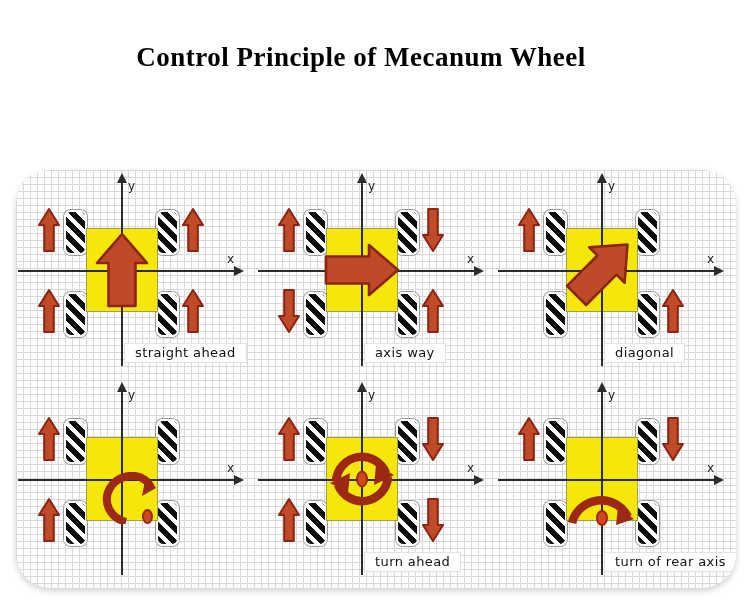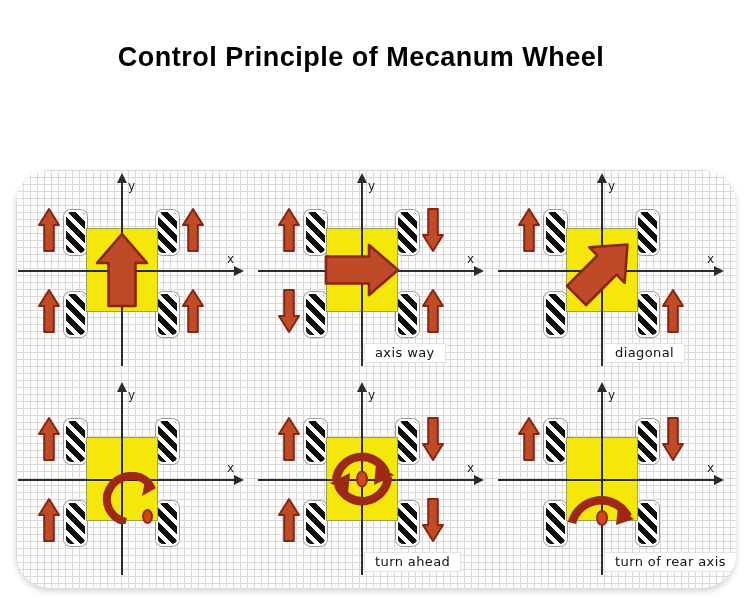--- a/index.html
+++ b/index.html
@@ -8,7 +8,7 @@
   .stage { position:relative; width:750px; height:610px; background:#fff; }
 
   .title { position:absolute; left:0; top:42px; width:722px; text-align:center;
-           font-family:Liberation Sans, sans-serif; font-weight:bold; font-size:27px;
+           font-family:Liberation Serif, serif; font-weight:bold; font-size:27px;
            color:#000; letter-spacing:0.5px; }
 
   .board { position:absolute; left:16px; top:170px; width:720px; height:418px;

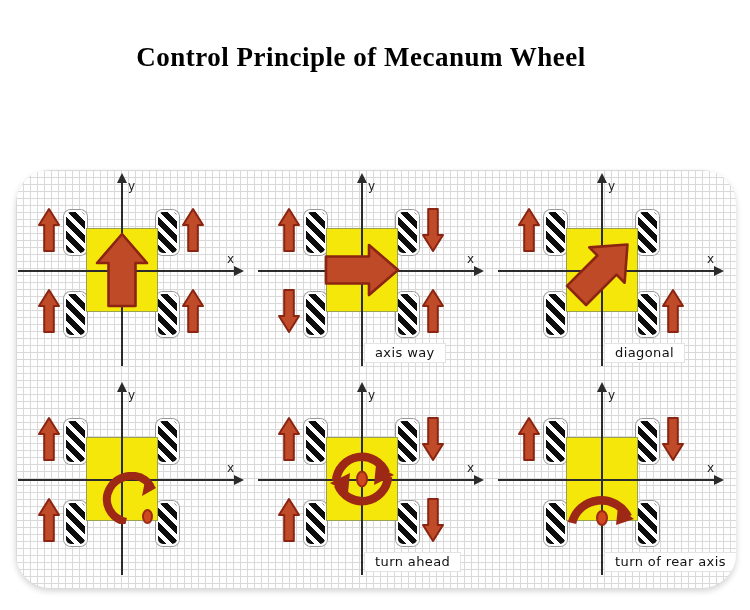--- a/index.html
+++ b/index.html
@@ -114,6 +114,7 @@
       <svg class="ca" viewBox="0 0 56 78">
           <use href="#arrow-big"></use>
         </svg>
+      <div class="lbl">straight ahead</div>
     </div>
 
     <div class="panel p2">

